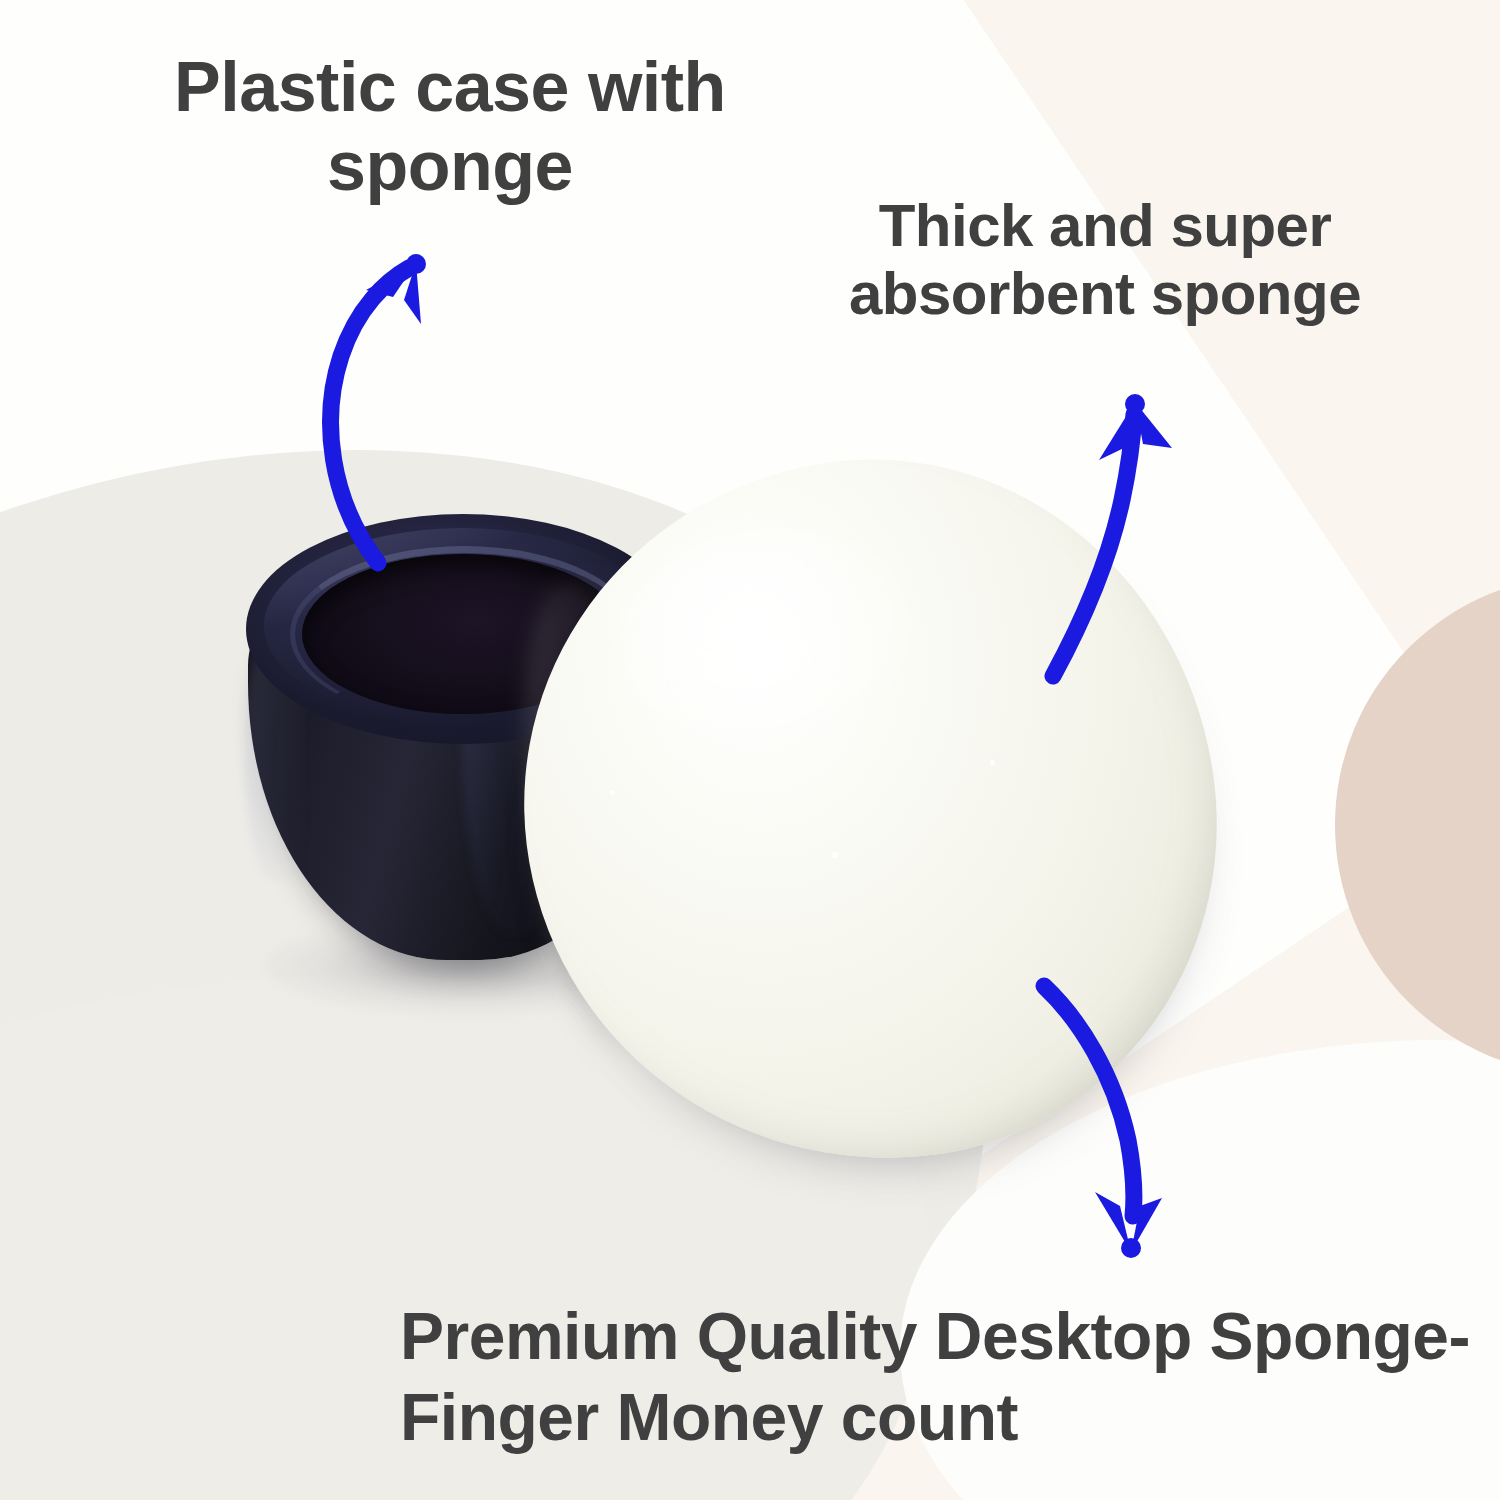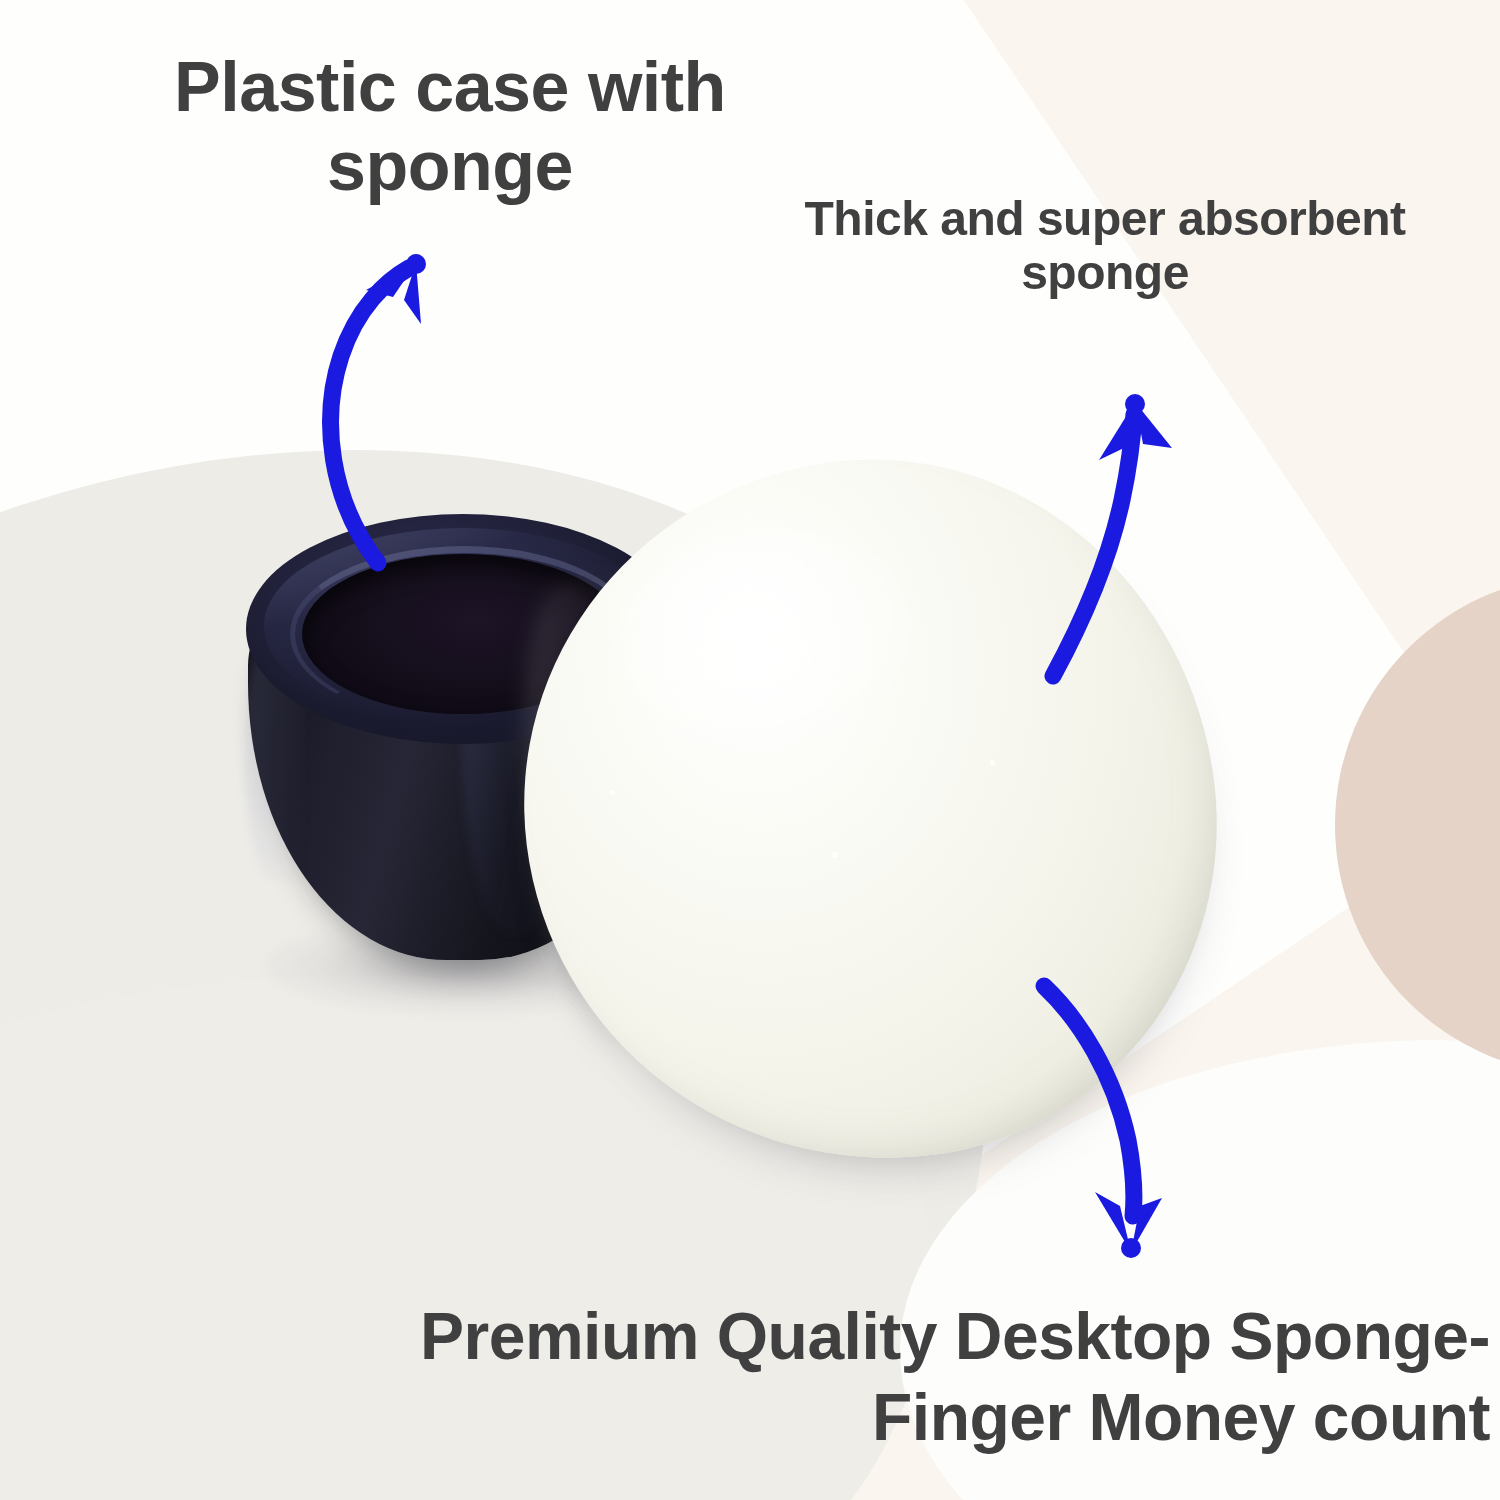--- a/index.html
+++ b/index.html
@@ -128,7 +128,7 @@
     letter-spacing:-0.5px;line-height:1.13;
   }
   #label-case{left:90px;top:48px;width:720px;text-align:center;font-size:70px;}
-  #label-sponge{left:740px;top:192px;width:730px;text-align:center;font-size:48px;}
+  #label-sponge{left:740px;top:192px;width:730px;text-align:center;font-size:60px;}
   #label-caption{left:400px;top:1296px;width:1090px;text-align:right;font-size:66px;line-height:1.22;}
 </style>
 </head>

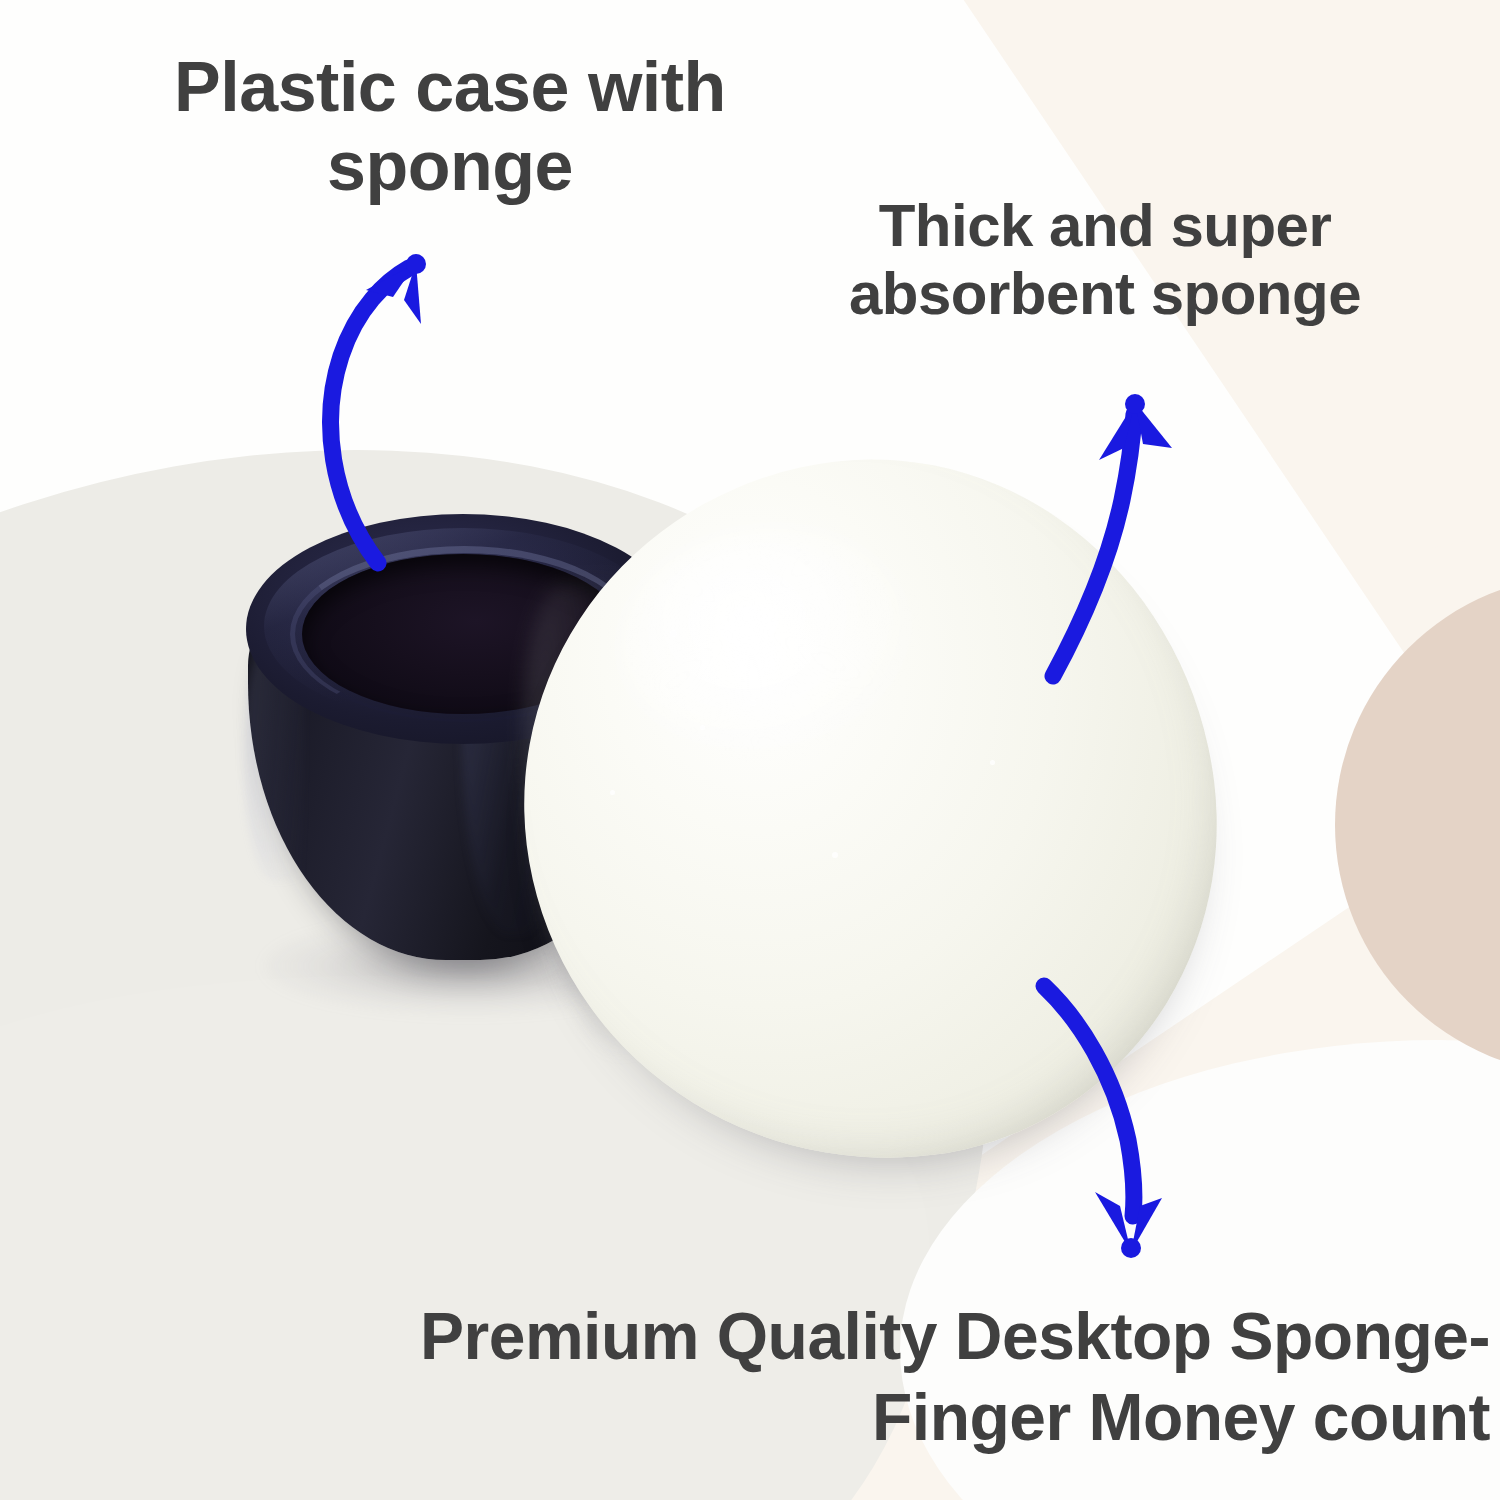--- a/index.html
+++ b/index.html
@@ -129,7 +129,7 @@
   }
   #label-case{left:90px;top:48px;width:720px;text-align:center;font-size:70px;}
   #label-sponge{left:740px;top:192px;width:730px;text-align:center;font-size:60px;}
-  #label-caption{left:400px;top:1296px;width:1090px;text-align:right;font-size:66px;line-height:1.22;}
+  #label-caption{left:400px;top:1296px;width:1090px;text-align:left;font-size:66px;line-height:1.22;}
 </style>
 </head>
 <body>

